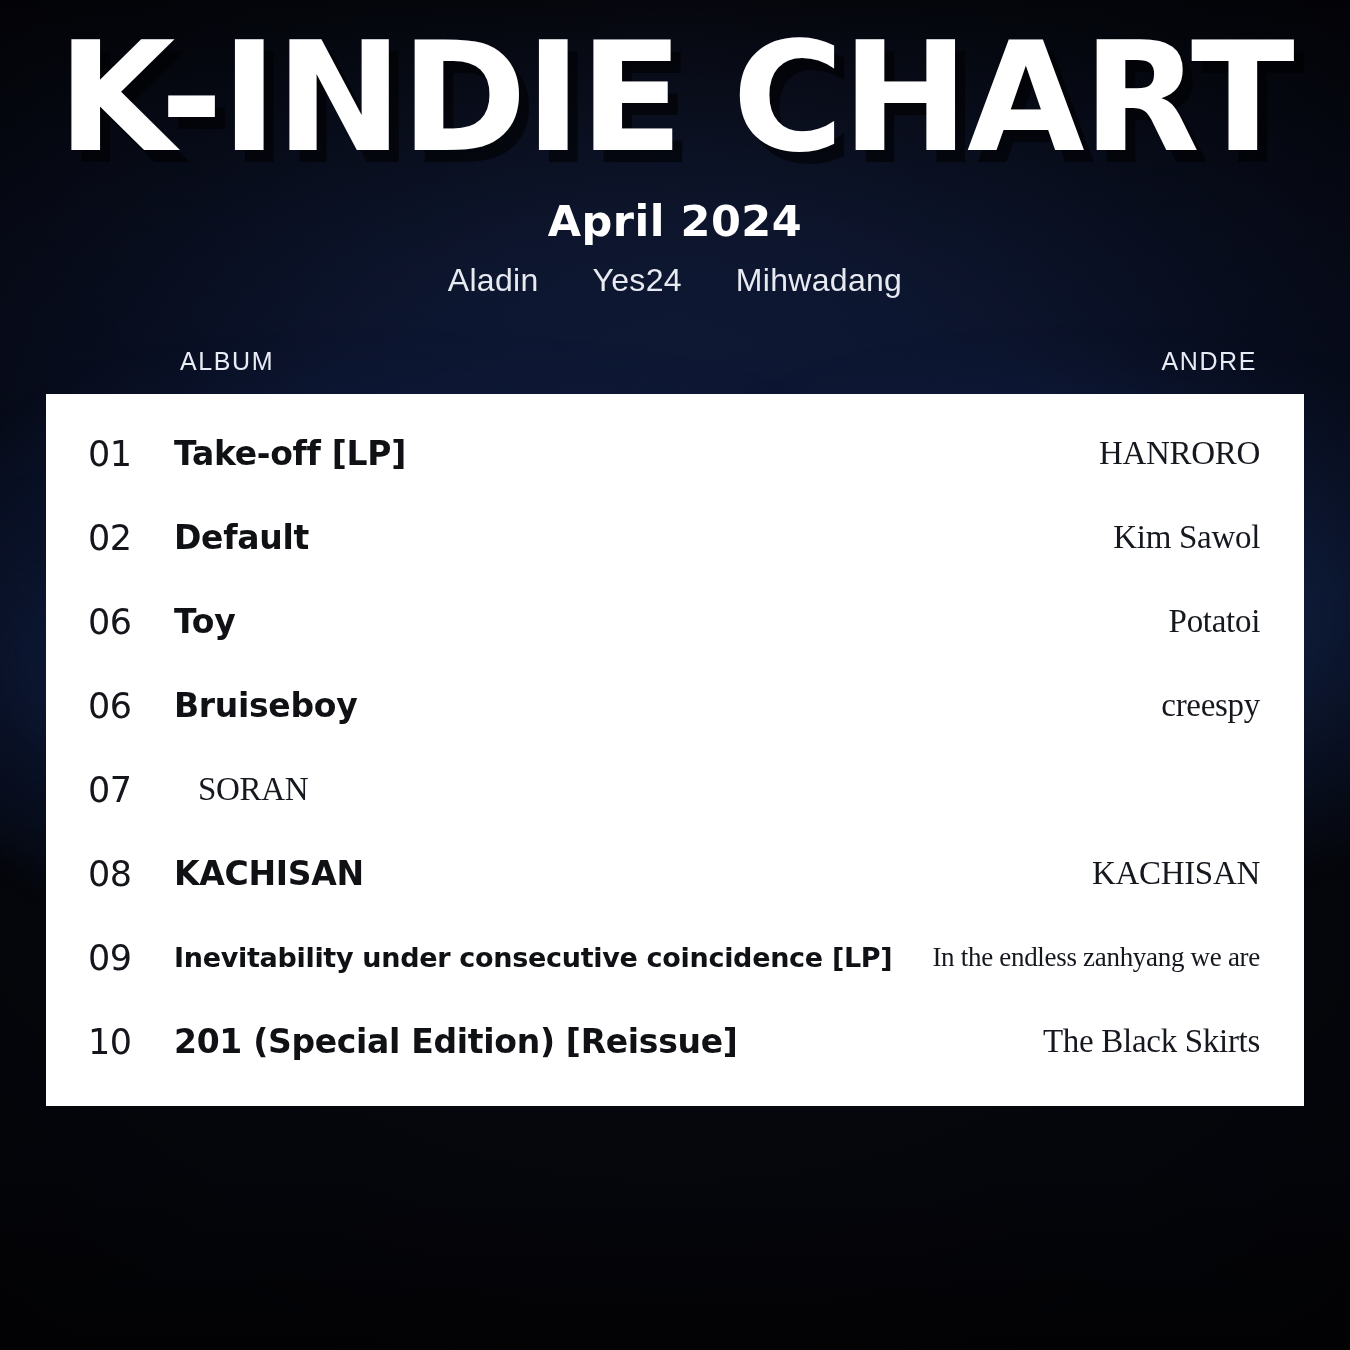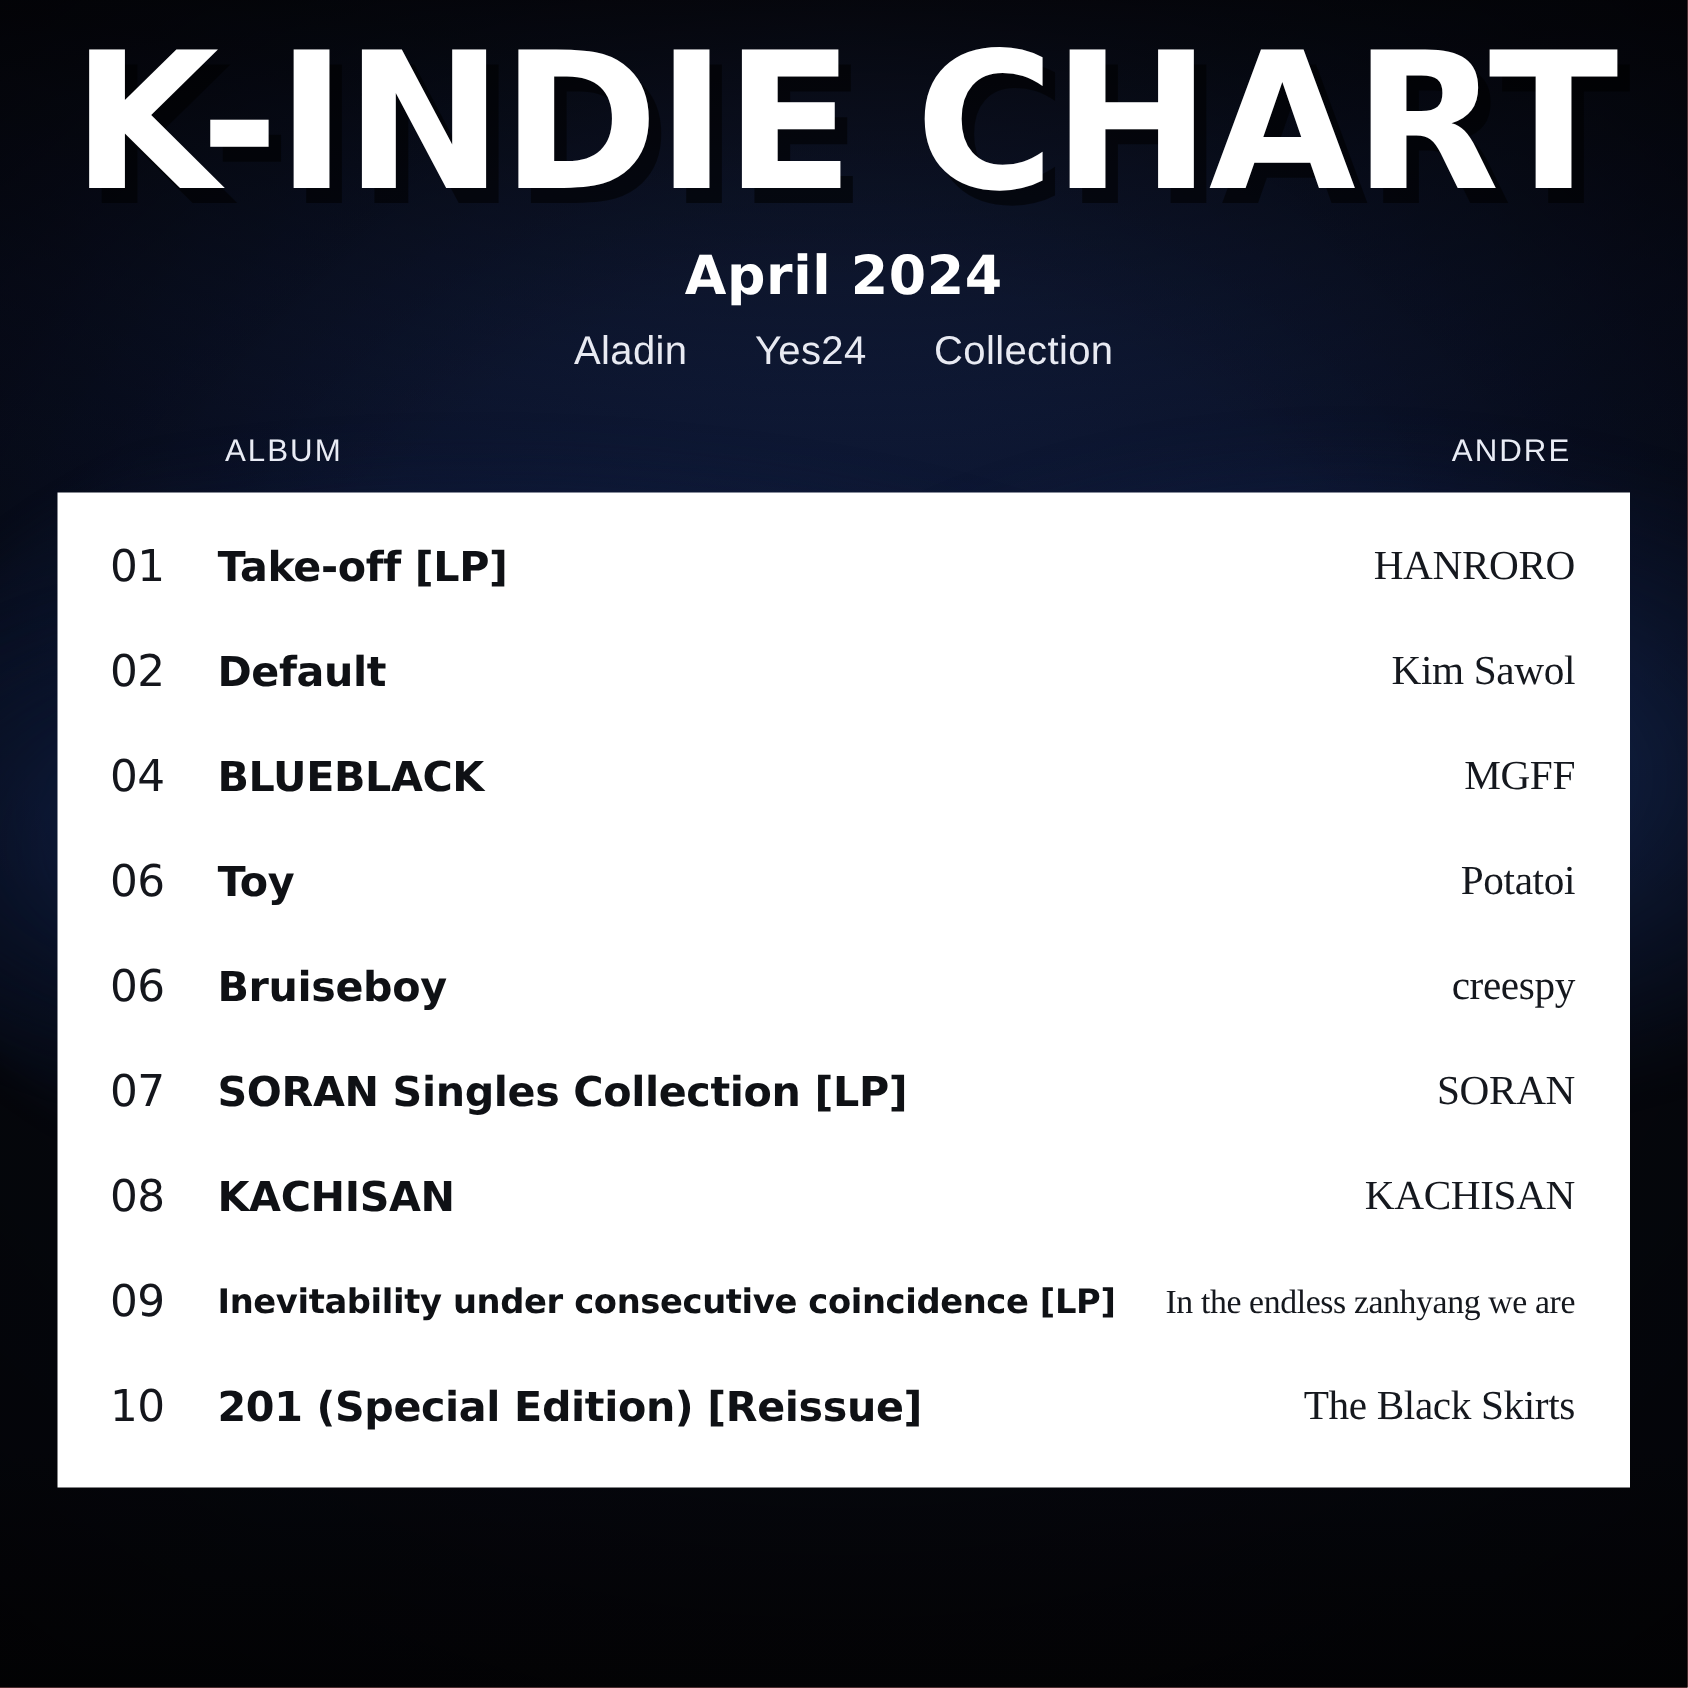--- a/index.html
+++ b/index.html
@@ -189,7 +189,7 @@
     <div class="sources">
       <span>Aladin</span>
       <span>Yes24</span>
-      <span>Collection</span>
+      <span>Mihwadang</span>
     </div>
   </div>
 

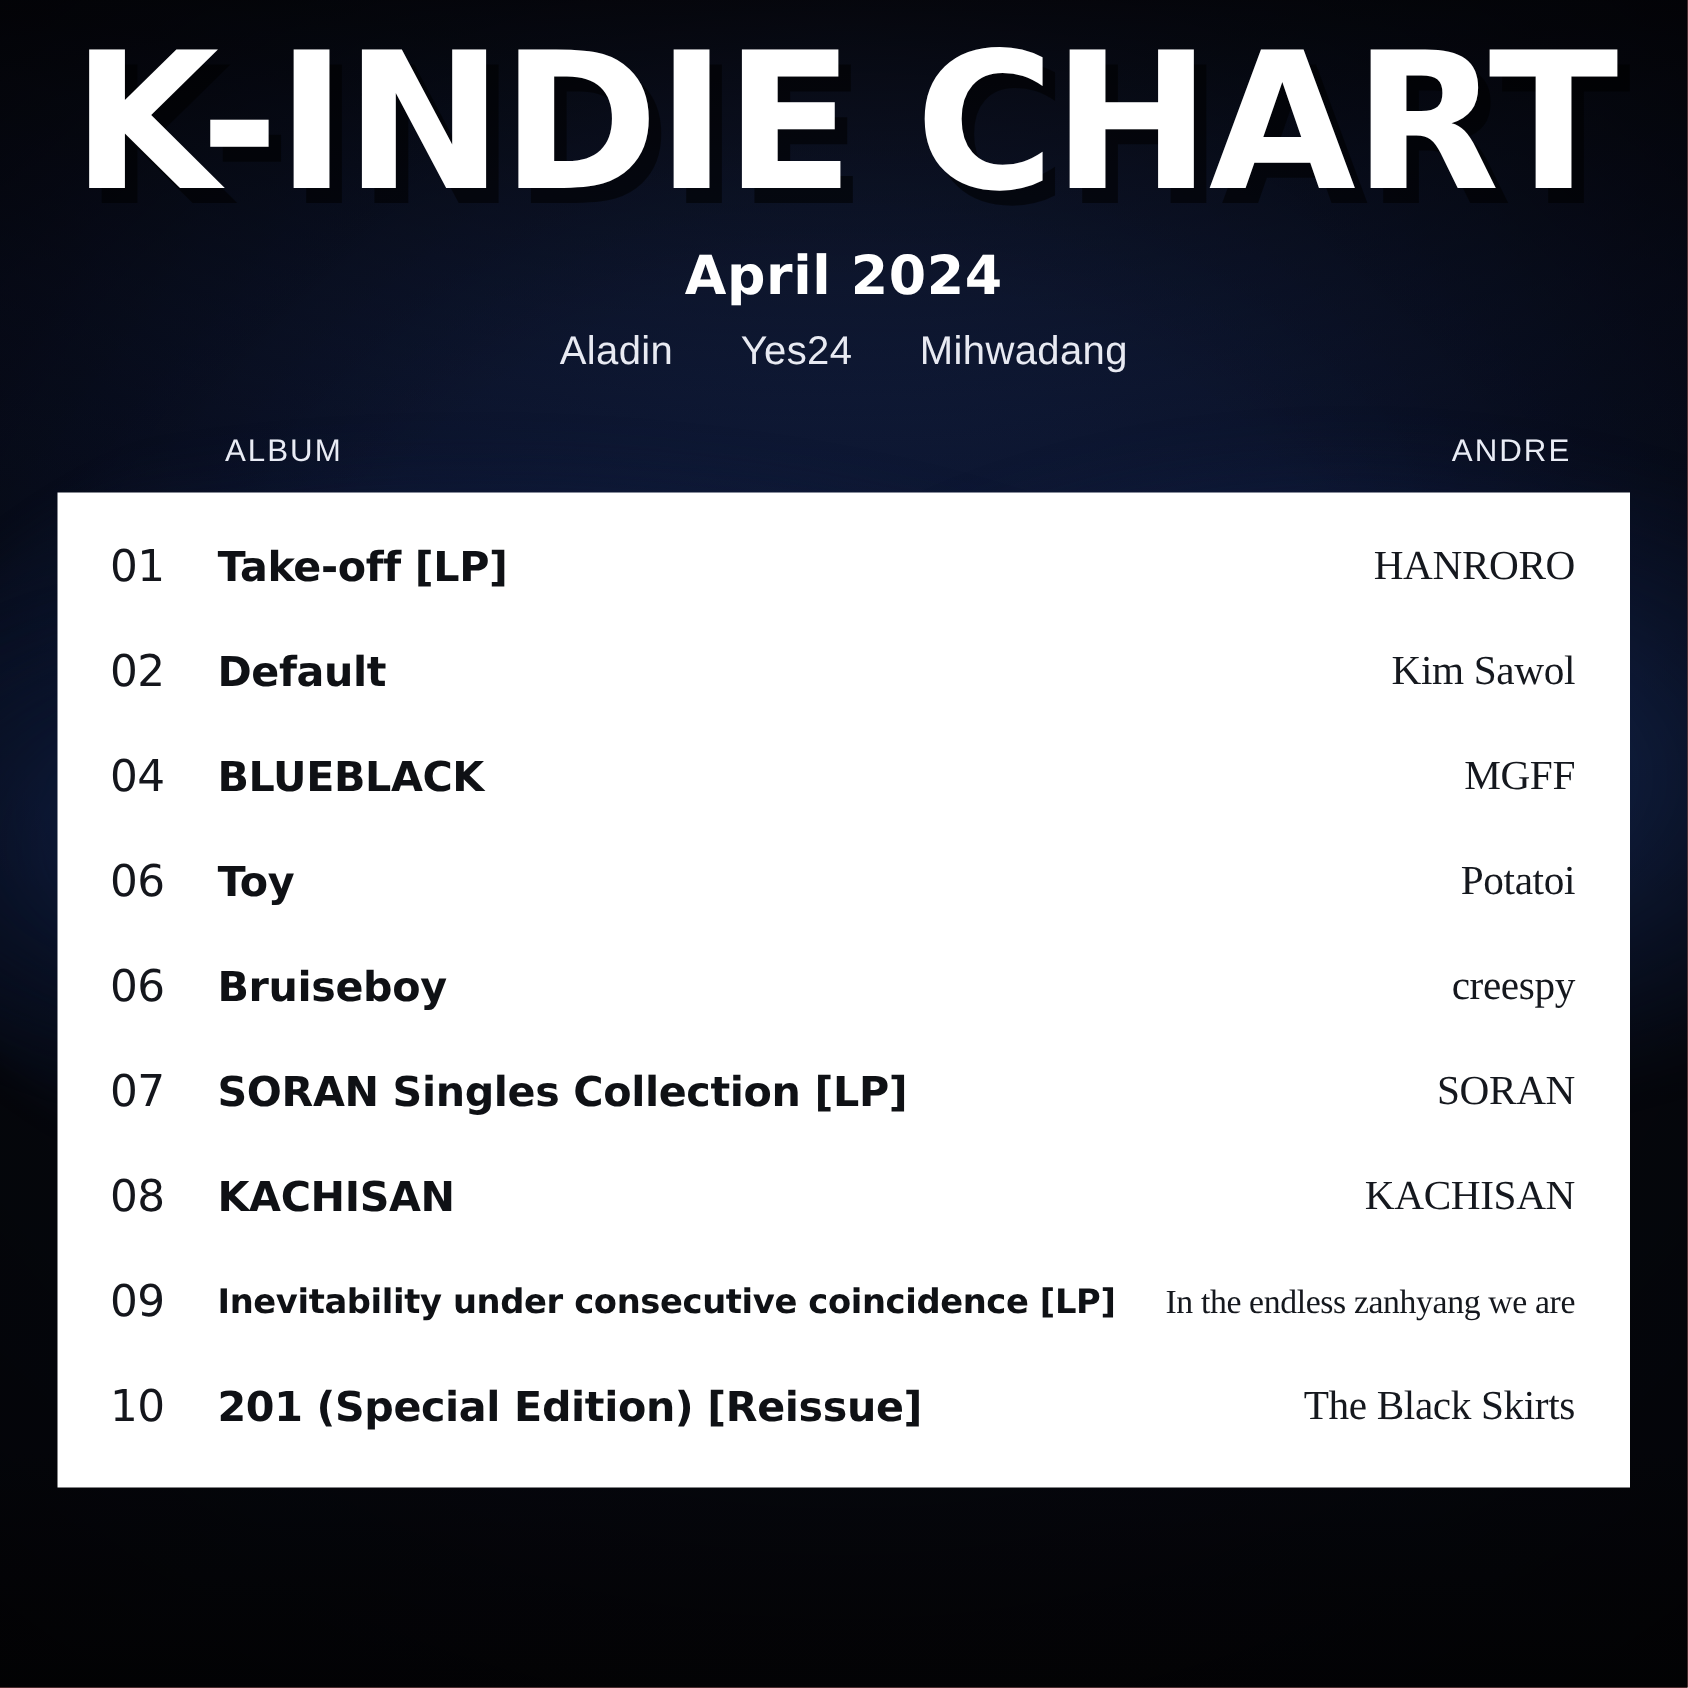--- a/index.html
+++ b/index.html
@@ -210,11 +210,6 @@
       <div class="artist">Kim Sawol</div>
     </div>
     <div class="row">
-      <div class="rank">04</div>
-      <div class="album">BLUEBLACK</div>
-      <div class="artist">MGFF</div>
-    </div>
-    <div class="row">
       <div class="rank">06</div>
       <div class="album">Toy</div>
       <div class="artist">Potatoi</div>

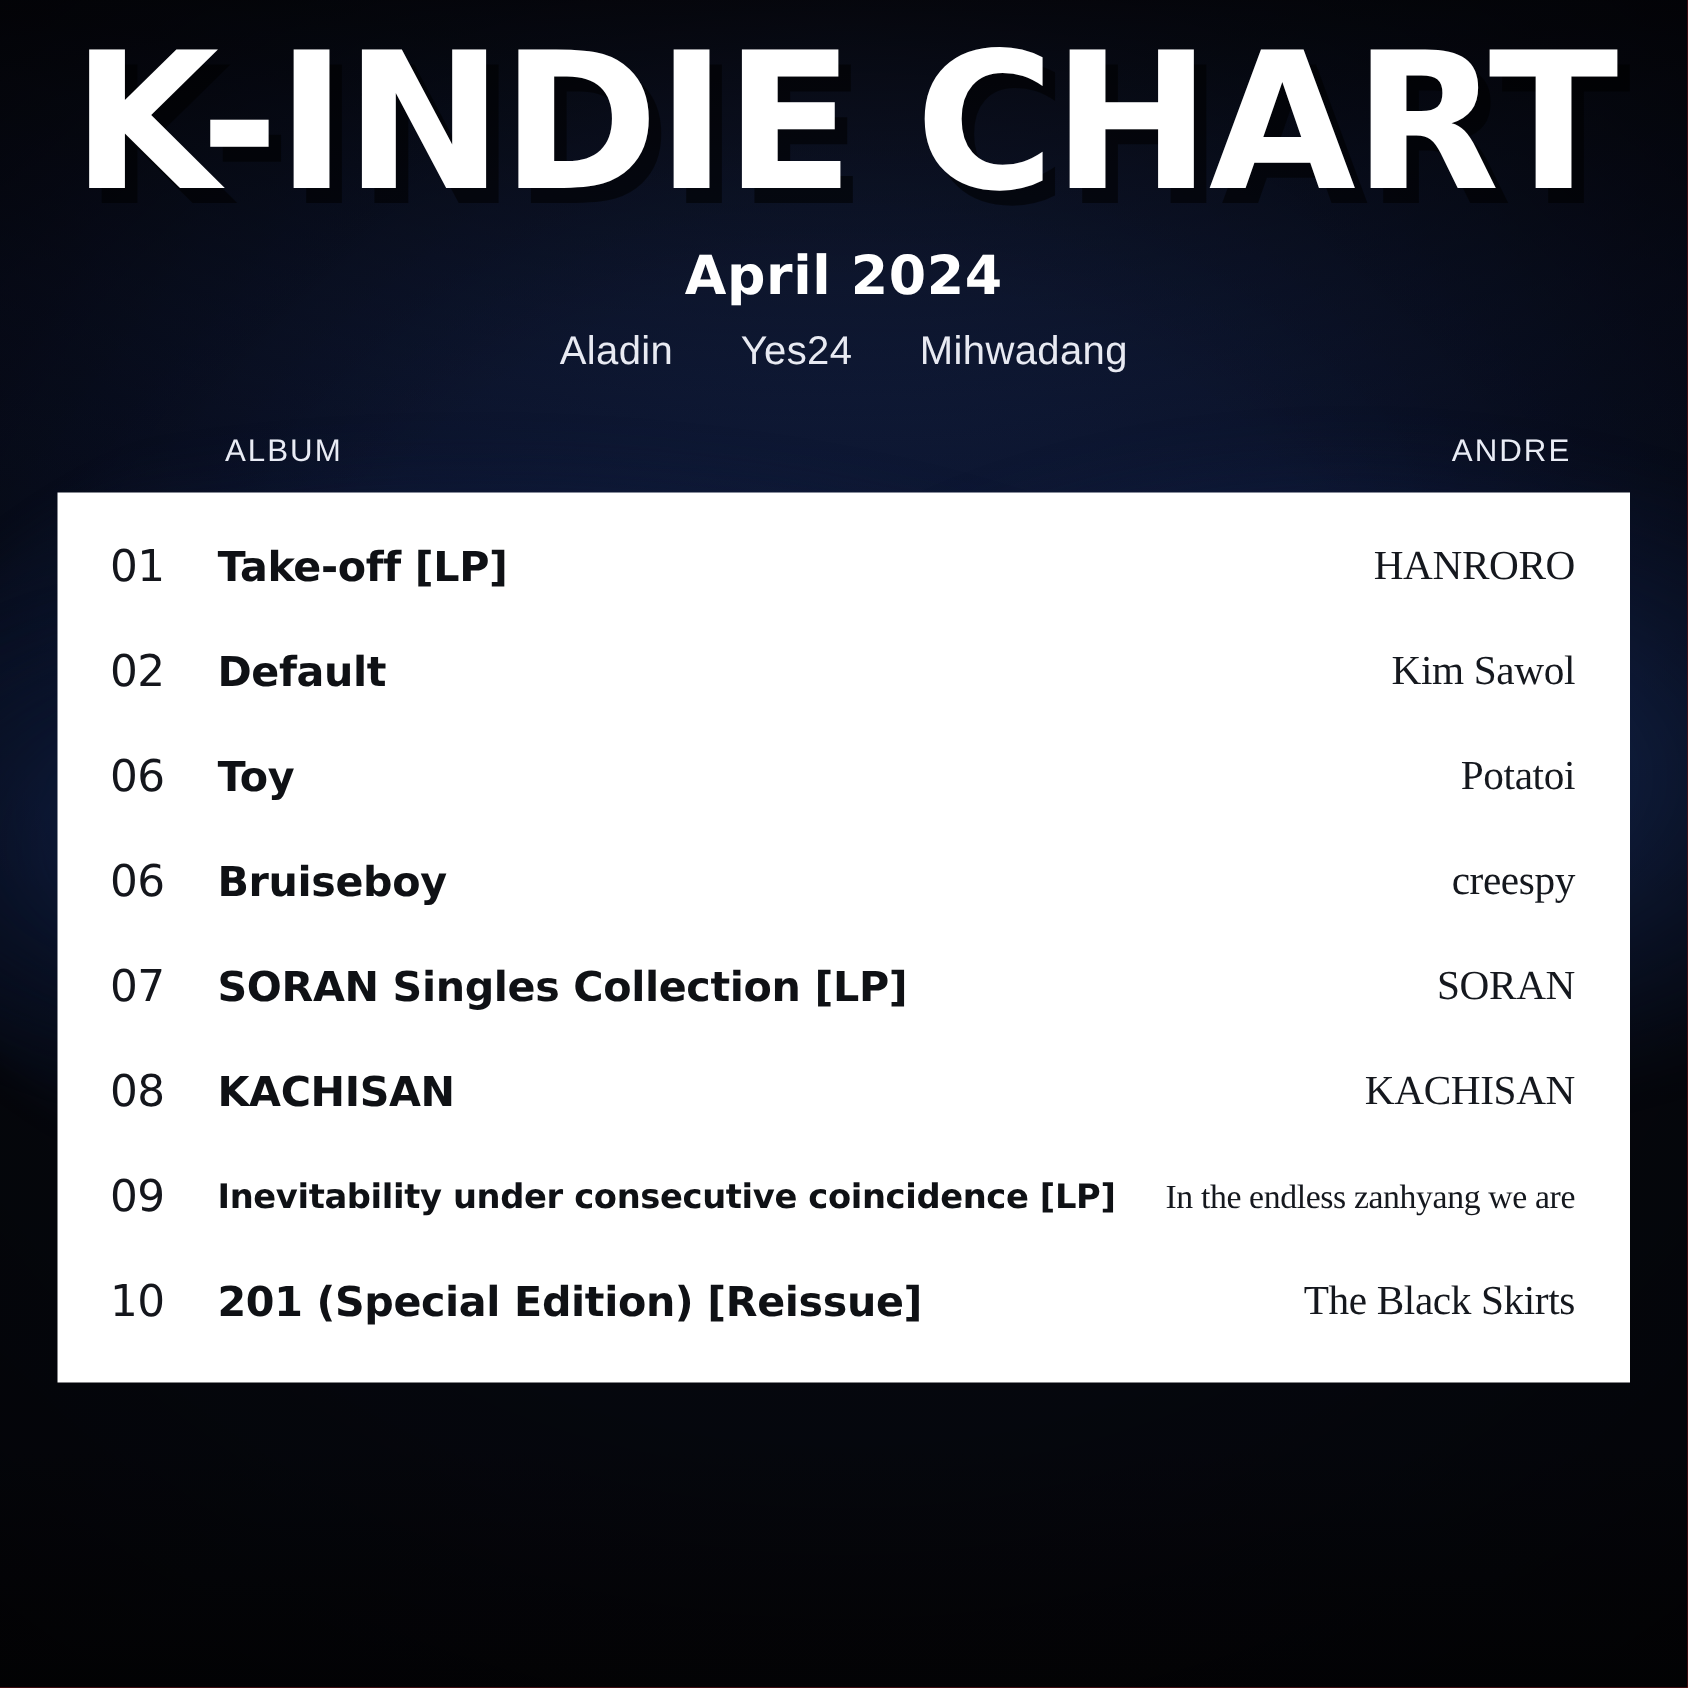--- a/index.html
+++ b/index.html
@@ -221,7 +221,6 @@
     </div>
     <div class="row">
       <div class="rank">07</div>
-      <div class="album">SORAN Singles Collection [LP]</div>
       <div class="artist">SORAN</div>
     </div>
     <div class="row">

